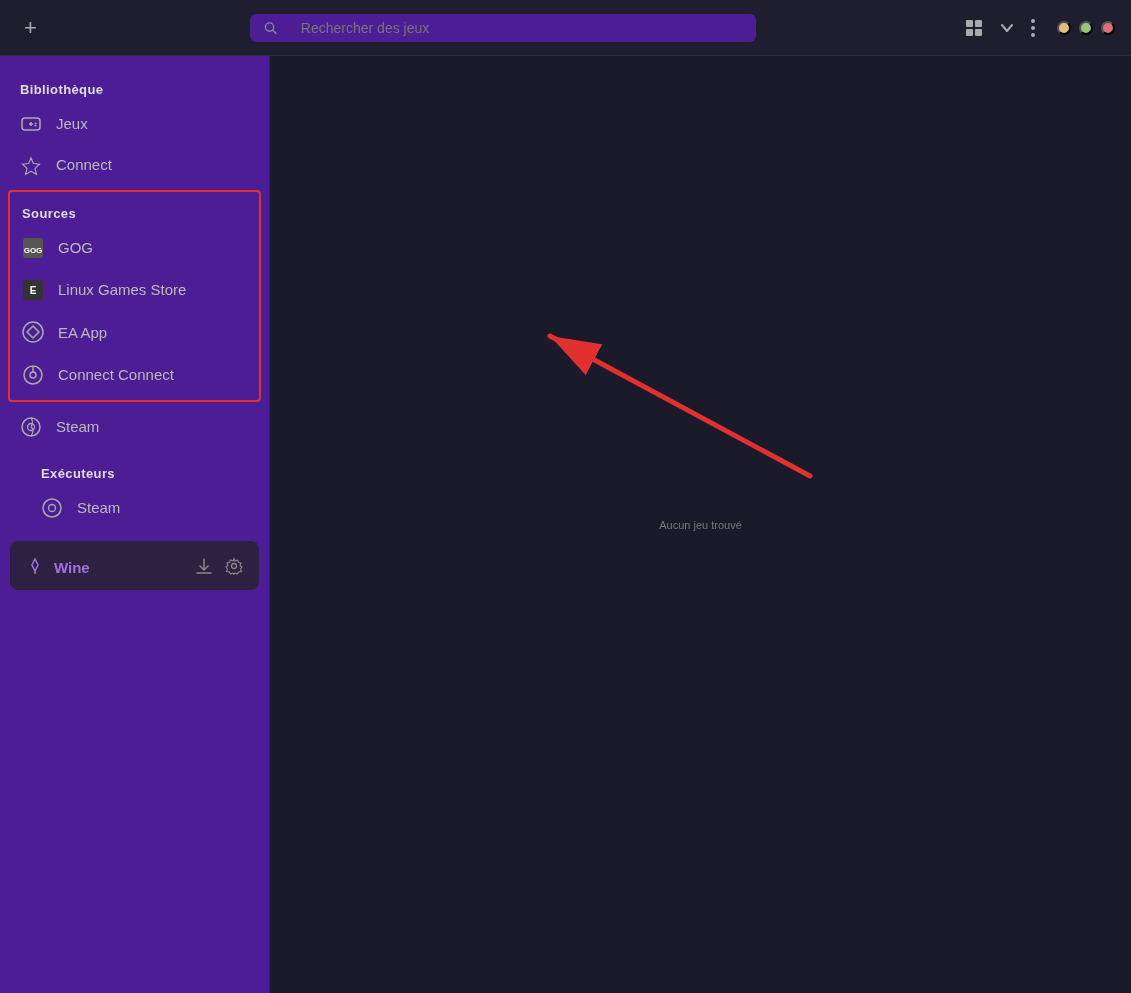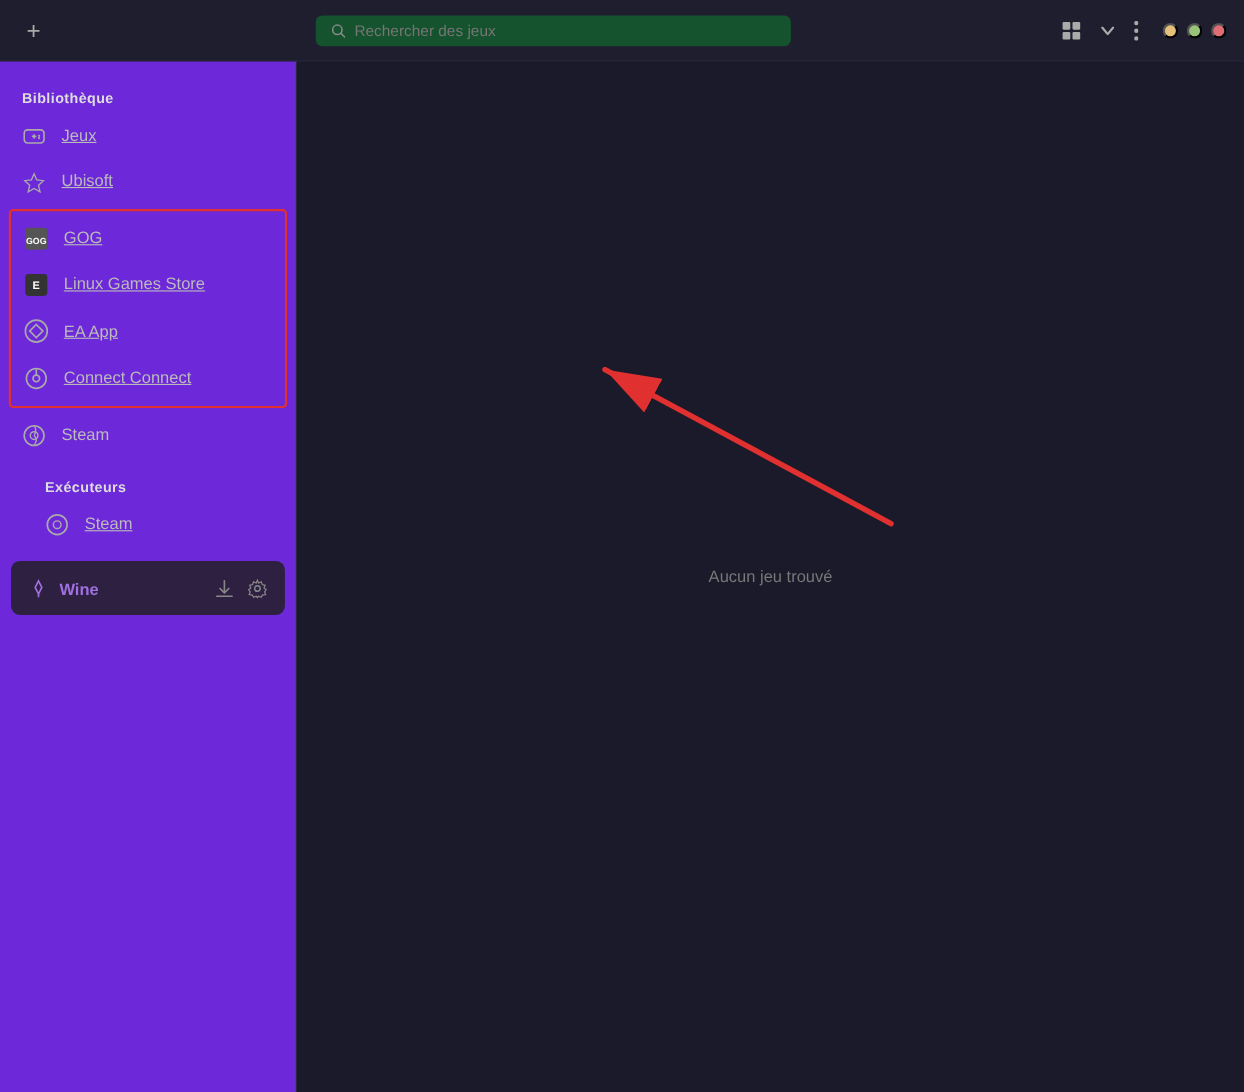--- a/index.html
+++ b/index.html
@@ -38,11 +38,11 @@
     .search-bar {
       display: flex;
       align-items: center;
-      background: #14532d;
+      background: #4c1d95;
       border-radius: 6px;
       padding: 6px 14px;
-      gap: 8px;
-      width: 432px;
+      gap: 24px;
+      width: 506px;
     }
     .search-bar input {
       background: none;

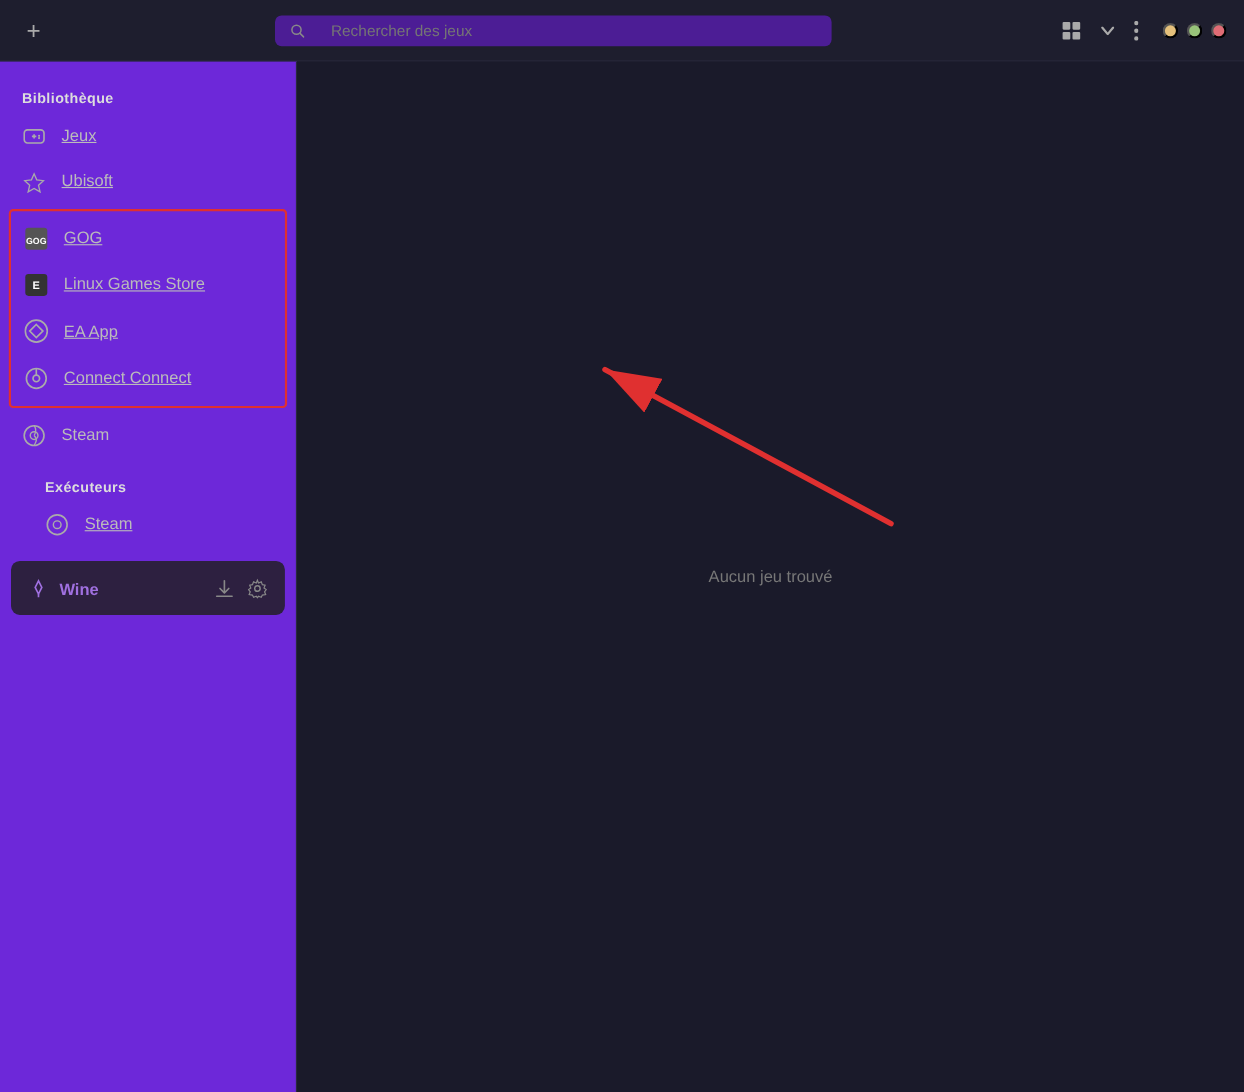--- a/index.html
+++ b/index.html
@@ -90,7 +90,7 @@
     .sidebar {
       width: 270px;
       min-width: 270px;
-      background: #6d28d9;
+      background: #4c1d95;
       padding: 16px 0;
       display: flex;
       flex-direction: column;

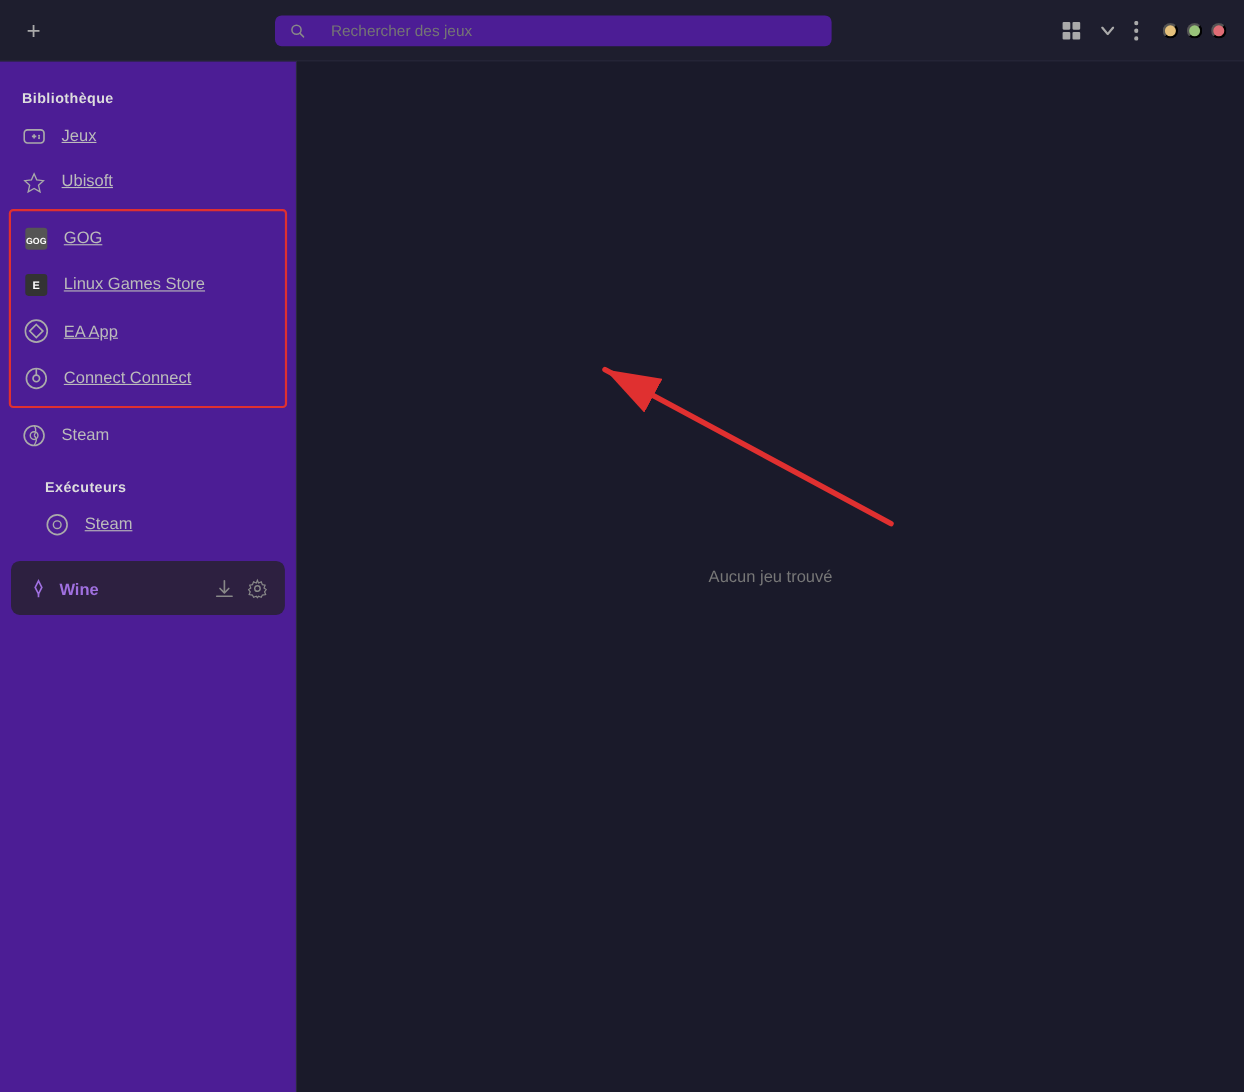--- a/index.html
+++ b/index.html
@@ -115,7 +115,6 @@
       transition: background 0.15s;
       font-size: 15px;
       color: #bbb;
-      text-decoration: underline;
     }
     .sidebar-item .item-icon {
       font-size: 18px;

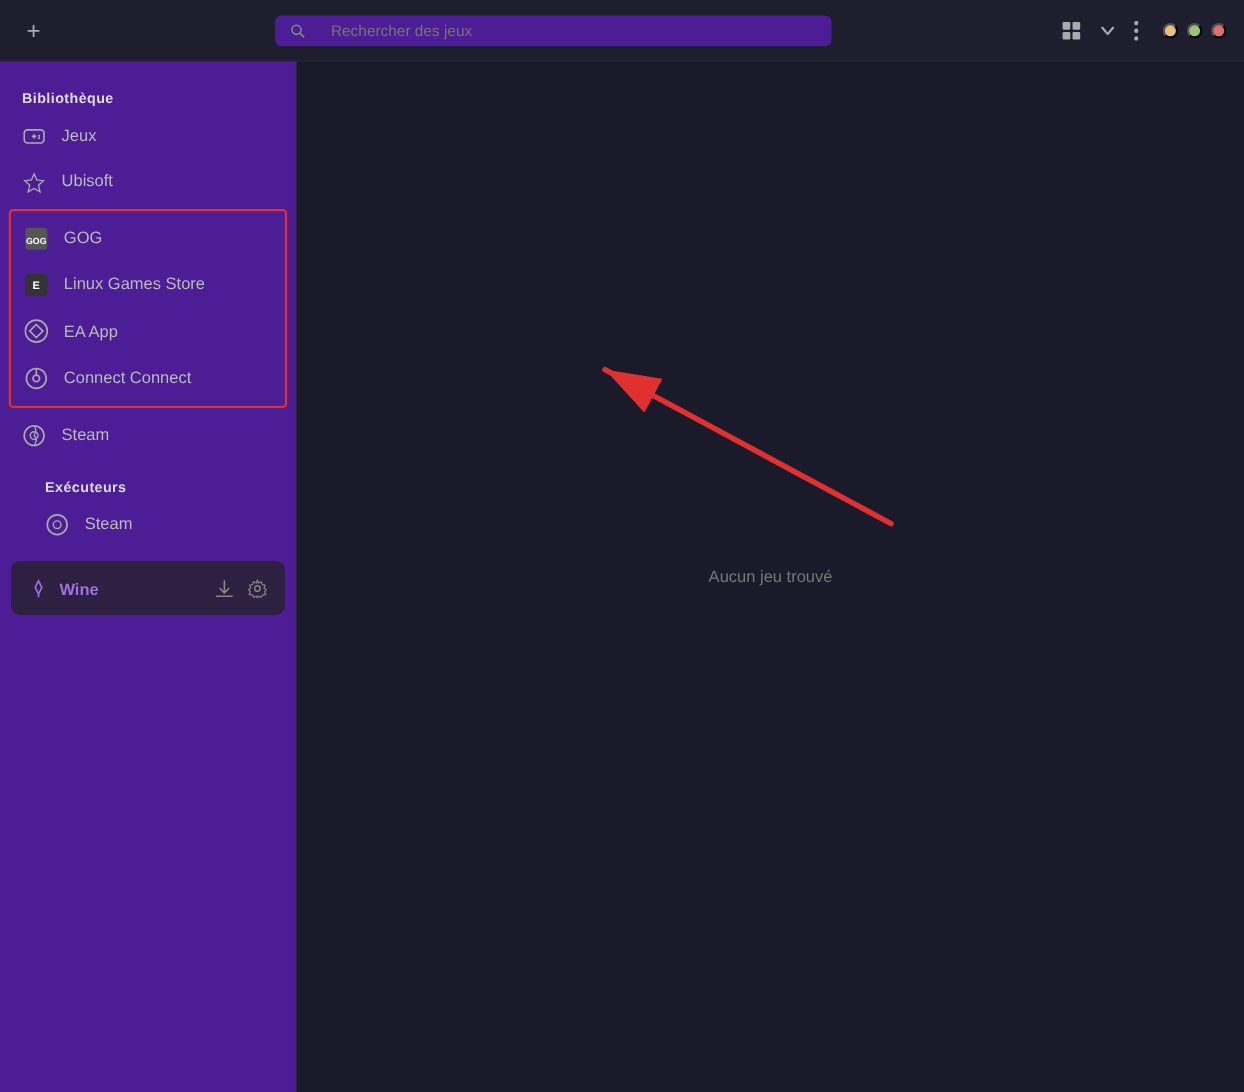--- a/index.html
+++ b/index.html
@@ -281,7 +281,7 @@
           <polygon points="10,2 12.4,7.5 18.5,8.2 14,12.4 15.4,18.4 10,15.3 4.6,18.4 6,12.4 1.5,8.2 7.6,7.5" stroke="#aaa" stroke-width="1.2" fill="none"></polygon>
         </svg>
       </span>
-      <span>Ubisoft</span>
+      <span>Connect</span>
     </div>
 
     <div class="sources-box">

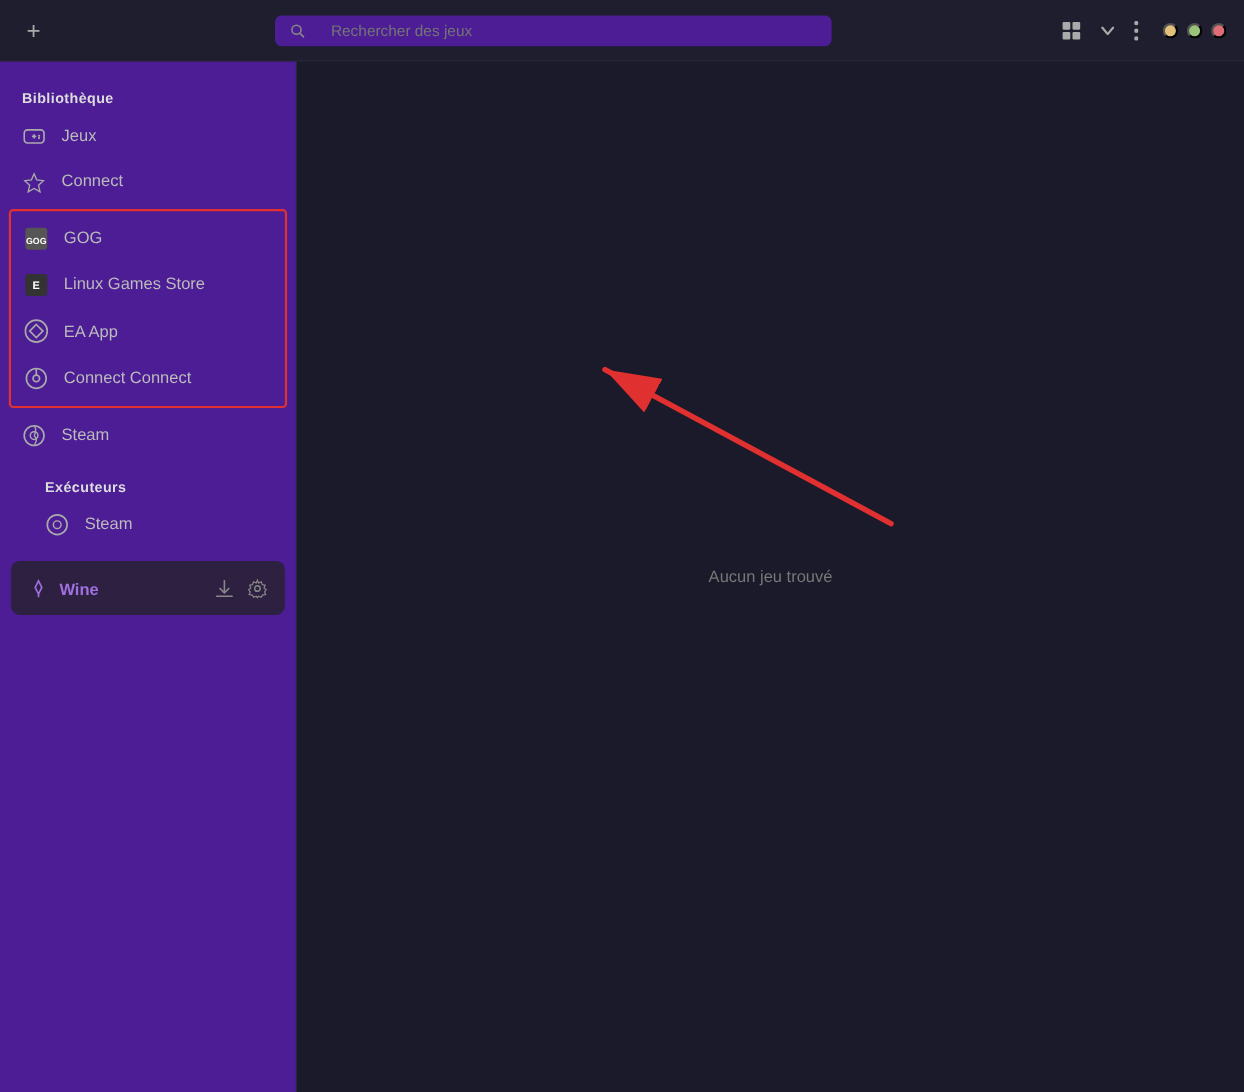--- a/index.html
+++ b/index.html
@@ -285,6 +285,7 @@
     </div>
 
     <div class="sources-box">
+      <div class="sidebar-section-label">Sources</div>
 
       <div class="sidebar-item">
         <span class="item-icon">

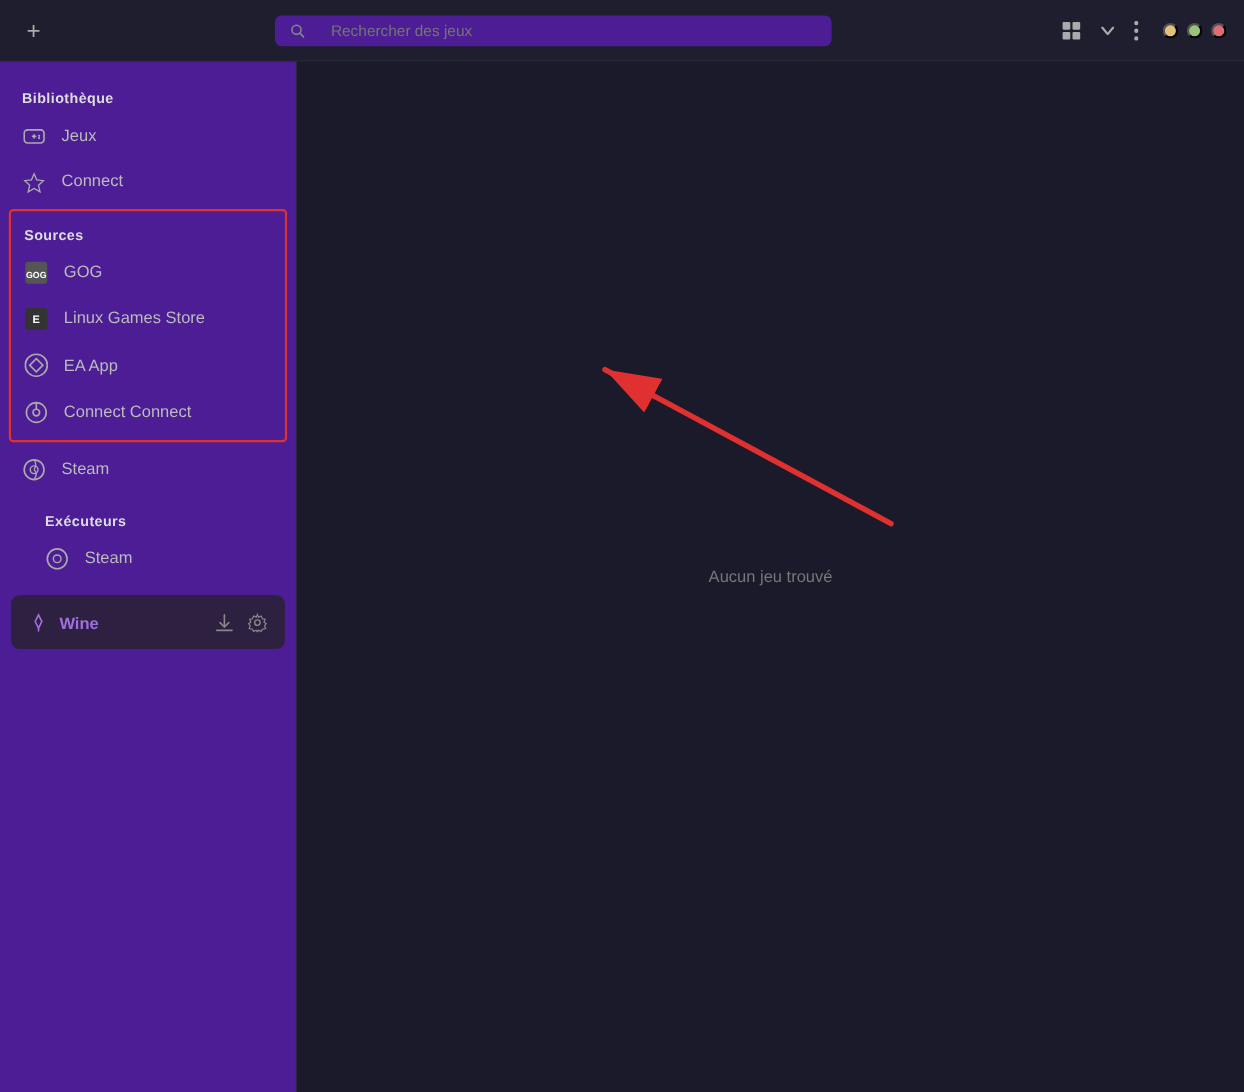--- a/index.html
+++ b/index.html
@@ -193,7 +193,7 @@
       align-items: center;
       justify-content: center;
       background: #1a1a2a;
-      font-size: 15px;
+      font-size: 11px;
       color: #777;
       position: relative;
     }

